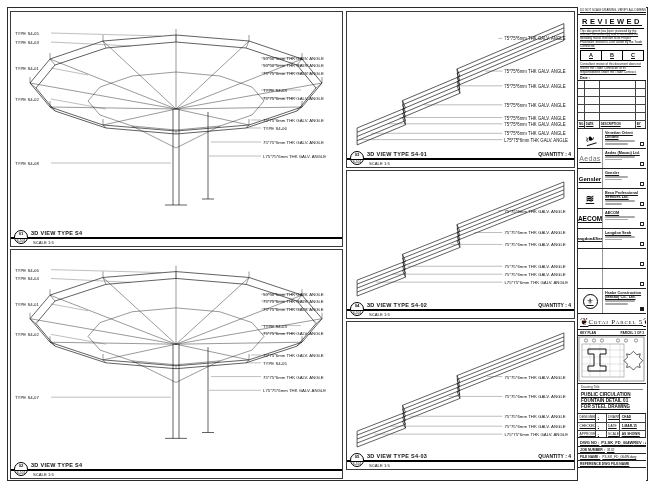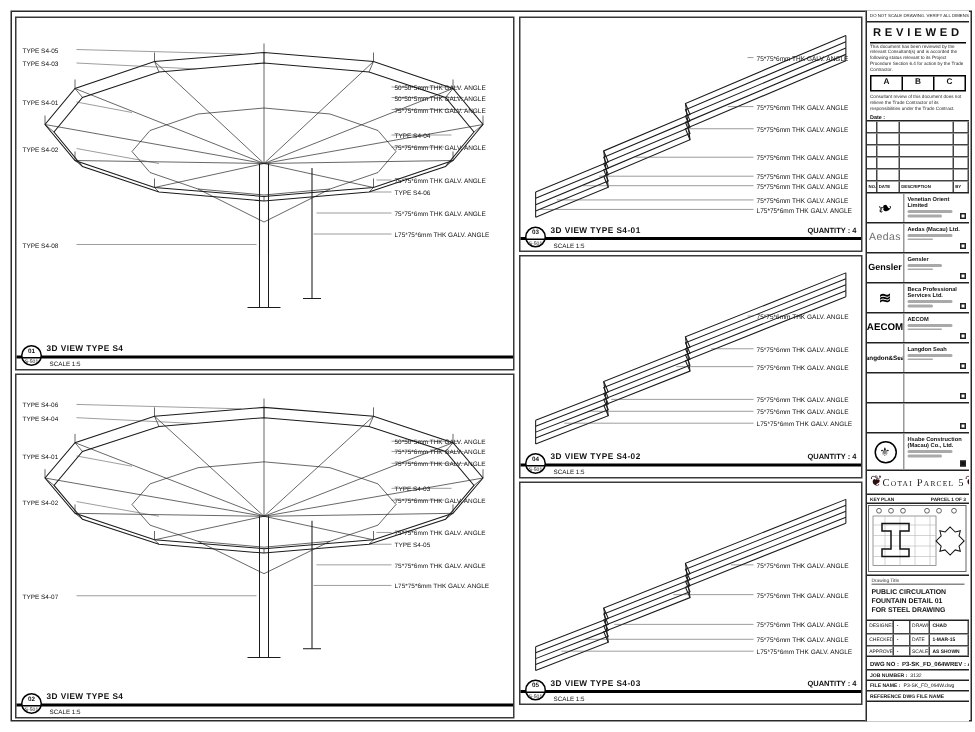--- a/index.html
+++ b/index.html
@@ -25,7 +25,7 @@
   .ct { font-size:4.3px; fill:#111; font-family:"Liberation Sans",sans-serif; }
 
   
-  #rstrip { position:absolute; left:577px; top:7px; width:69px; height:474px; border-left:1.2px solid #2b2b2b; background:#fff; display:flex; flex-direction:column; font-size:3.4px; }
+  #rstrip { position:absolute; left:577px; top:7px; width:69px; height:474px; border-left:1.2px solid #2b2b2b; background:#fff; display:flex; flex-direction:column; font-size:3.4px;text-decoration:underline; }
   .rs { border-bottom:1px solid #222; position:relative; overflow:hidden; flex:none; }
   .tiny { font-size:3.1px; color:#222; line-height:1.25; }
   #top-note { height:8px; padding:1px 2px; font-size:2.9px; white-space:nowrap; overflow:hidden; }

